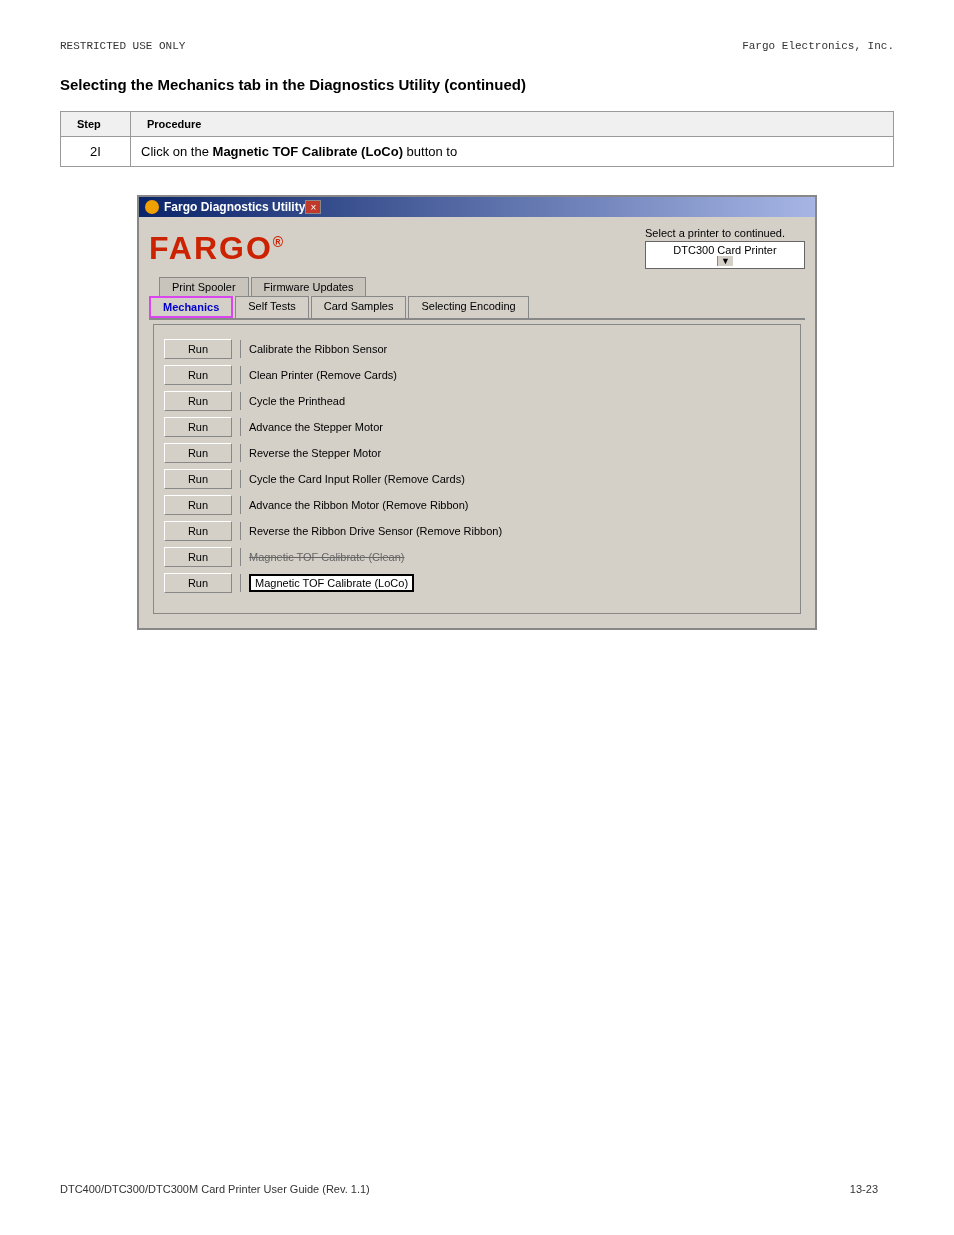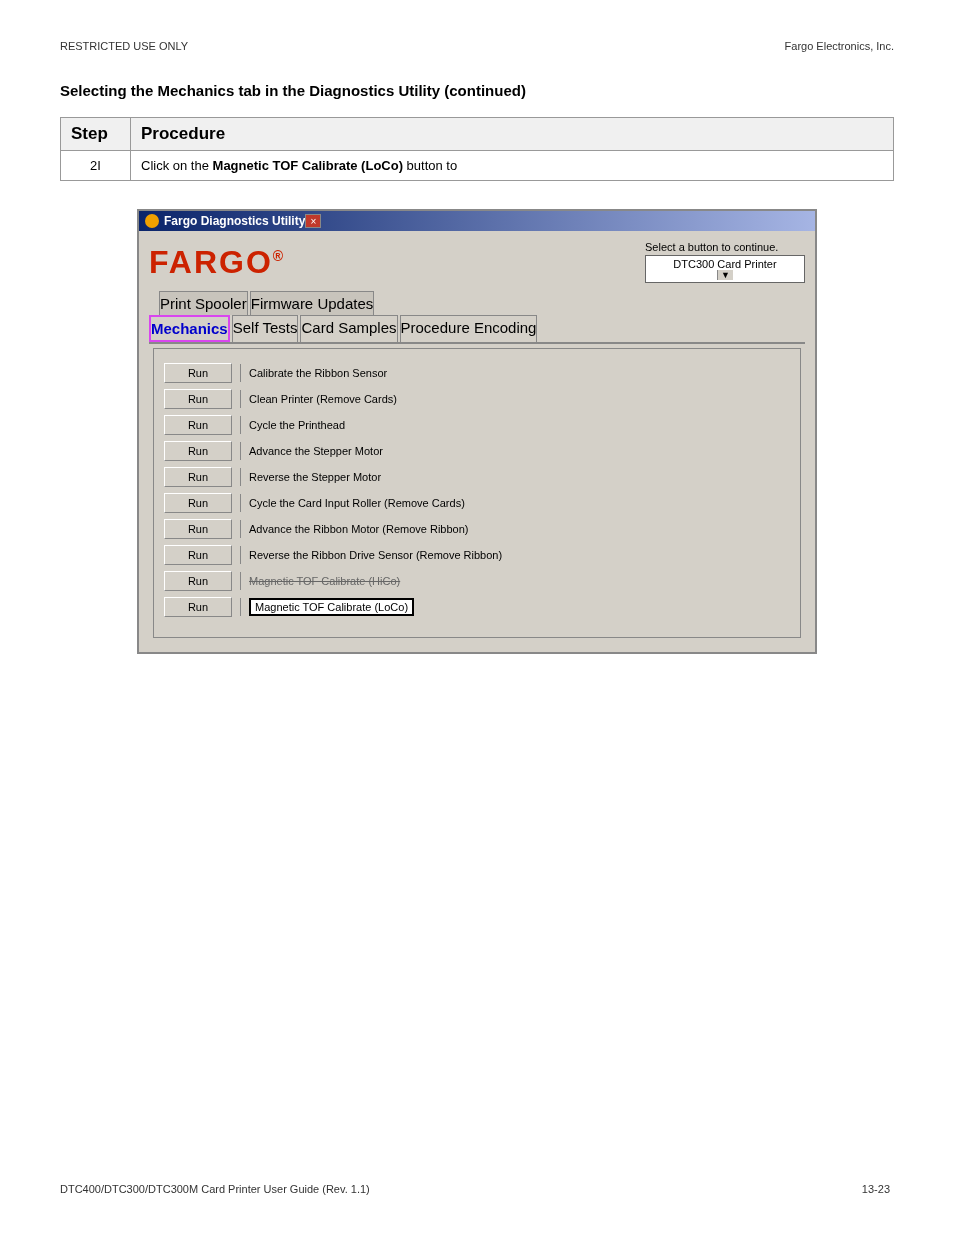--- a/index.html
+++ b/index.html
@@ -17,7 +17,8 @@
       justify-content: space-between;
       font-size: 11px;
       color: #333;
-      margin-bottom: 30px;
+      margin-bottom: 24px;
+      font-family: Liberation Mono, monospace;
     }
     .section-title {
       font-size: 15px;

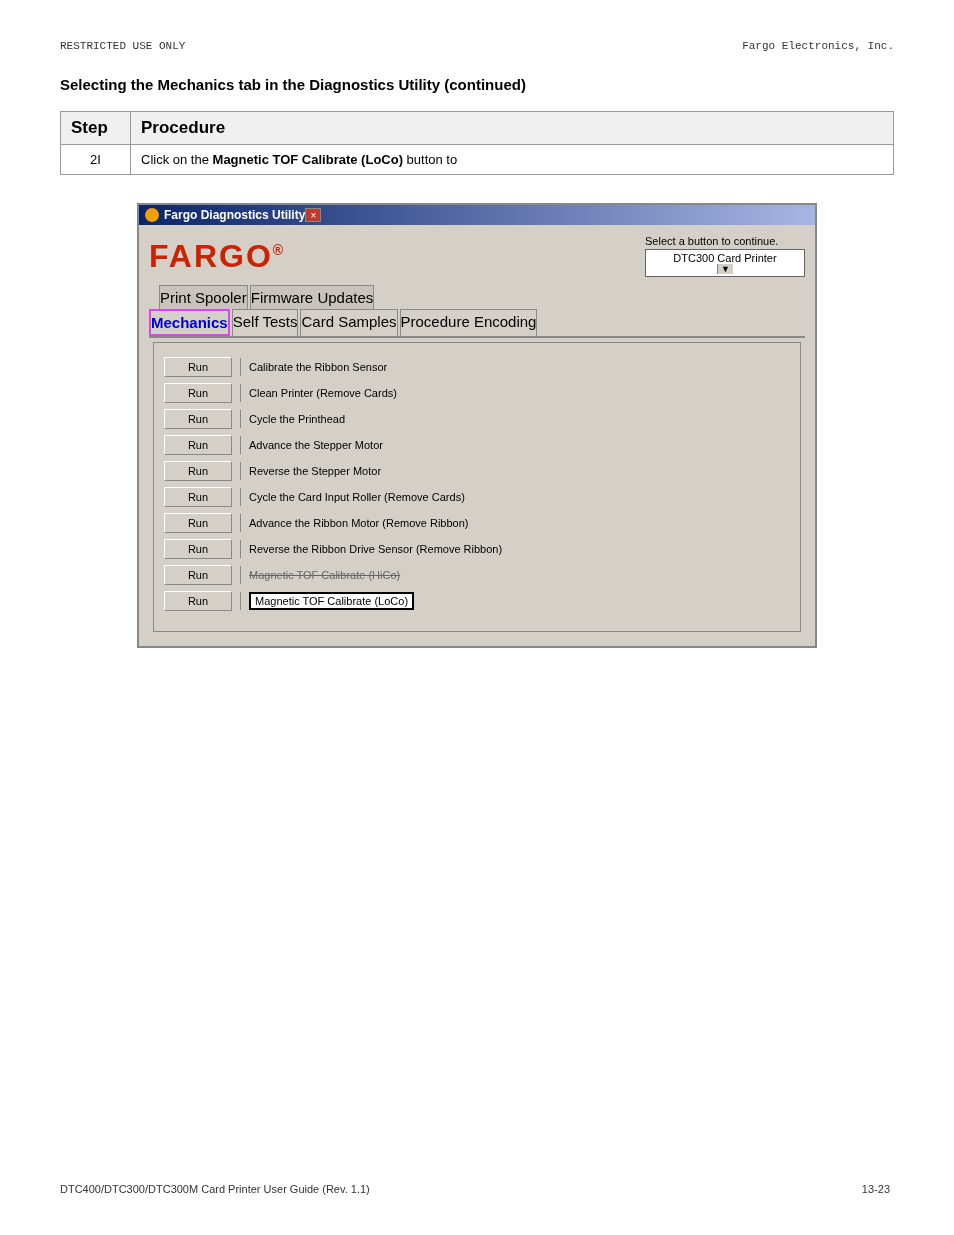--- a/index.html
+++ b/index.html
@@ -37,8 +37,8 @@
     }
     .table-header-cell {
       font-weight: bold;
-      padding: 6px 10px;
-      font-size: 17px;
+      padding: 6px 16px;
+      font-size: 11px;
     }
     .table-header-cell.step { width: 70px; border-right: 1px solid #999; }
     .table-header-cell.procedure { flex: 1; }

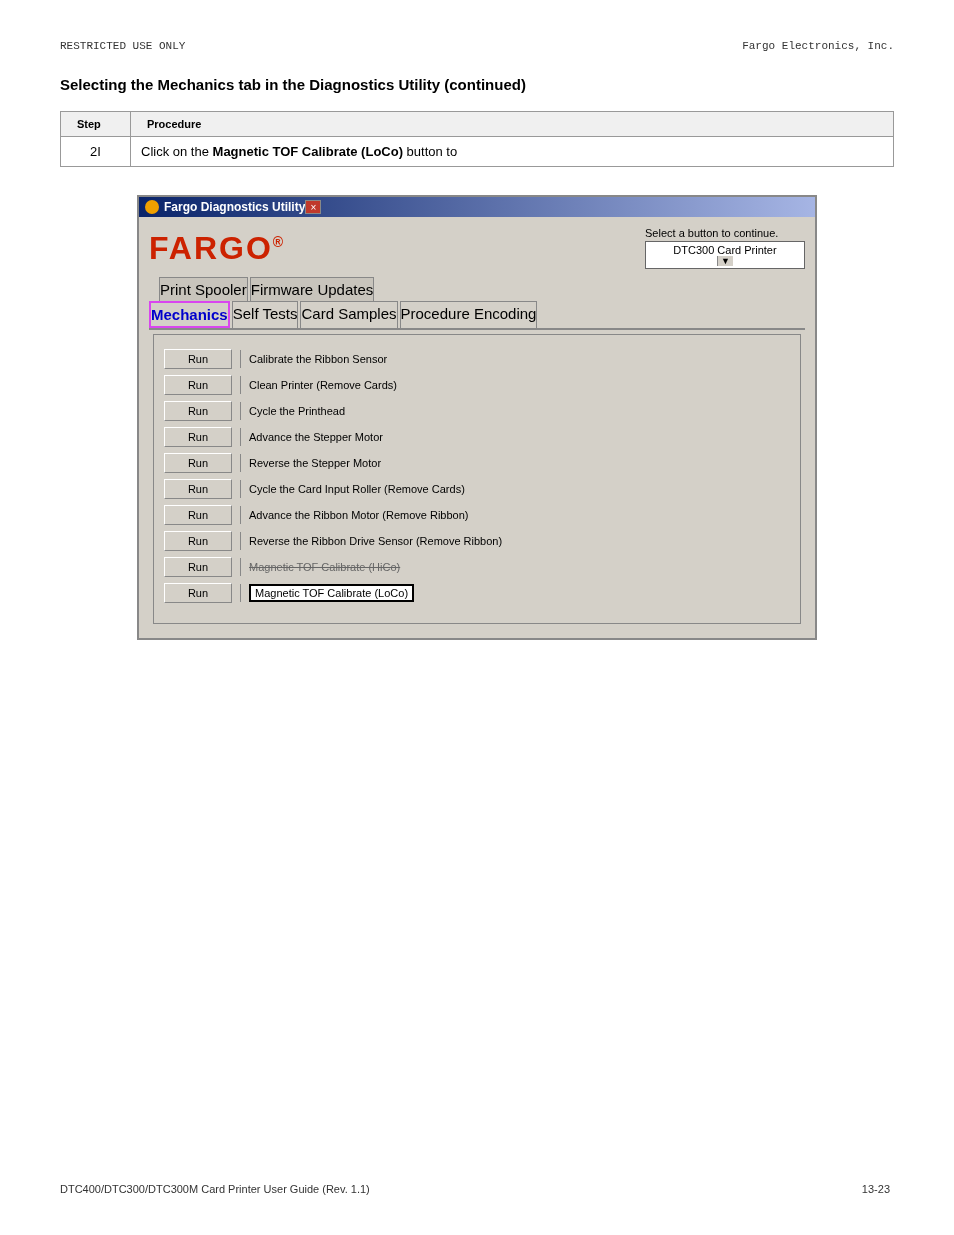--- a/index.html
+++ b/index.html
@@ -274,7 +274,7 @@
         <span>FARGO</span><sup>®</sup>
       </div>
       <div class="fargo-printer-select">
-        <label>Select a button to continue.</label>
+        <label>Select a printer to continued.</label>
         <div class="fargo-select">
           <span>DTC300 Card Printer</span>
           <span class="fargo-select-arrow">▼</span>

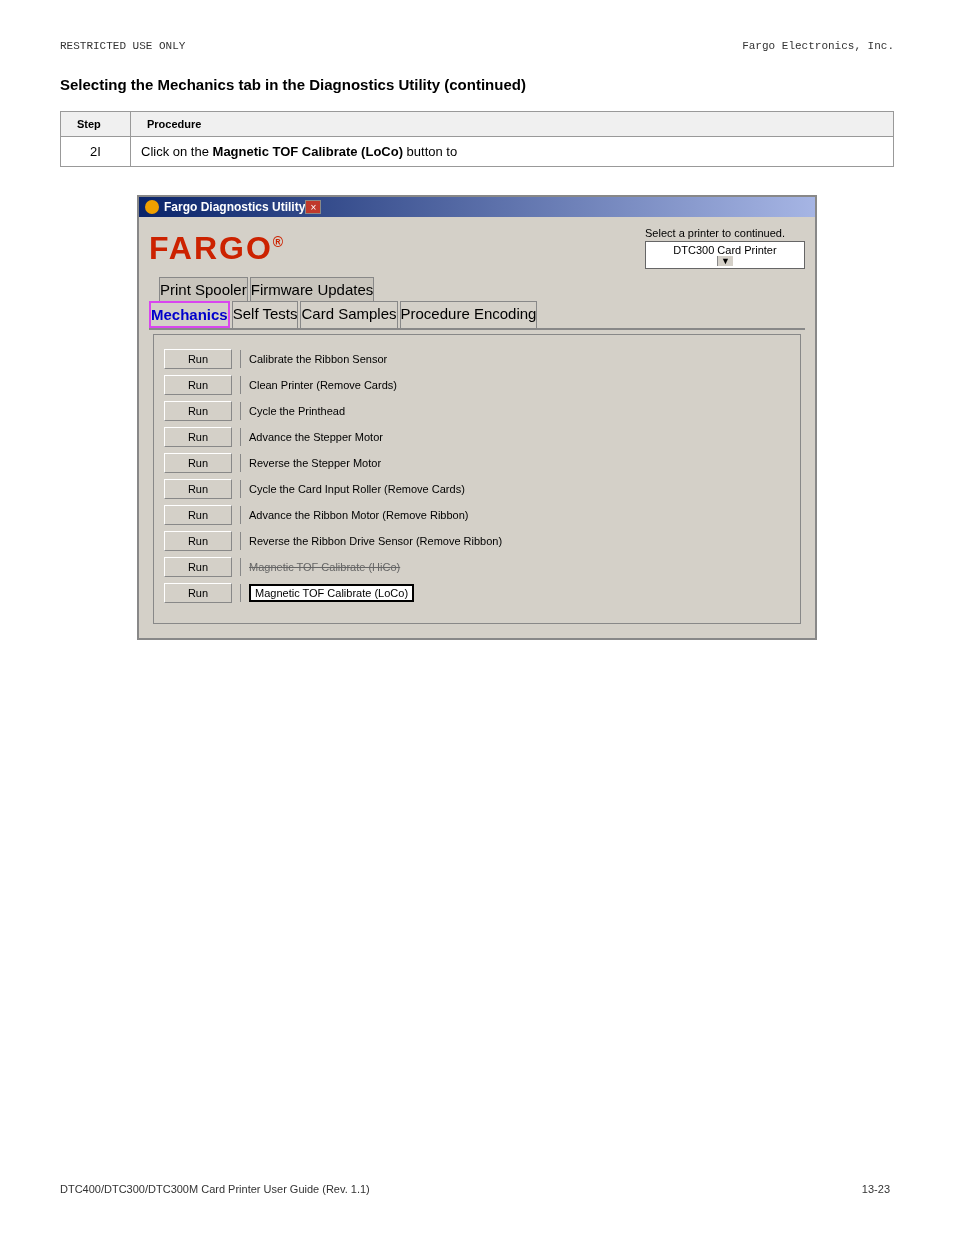--- a/index.html
+++ b/index.html
@@ -162,8 +162,8 @@
       background: #d4d0c8;
       border: 1px solid #888;
       border-bottom: none;
-      padding: 3px 0;
-      font-size: 15px;
+      padding: 3px 12px;
+      font-size: 11px;
       cursor: pointer;
       color: #000;
       text-align: center;

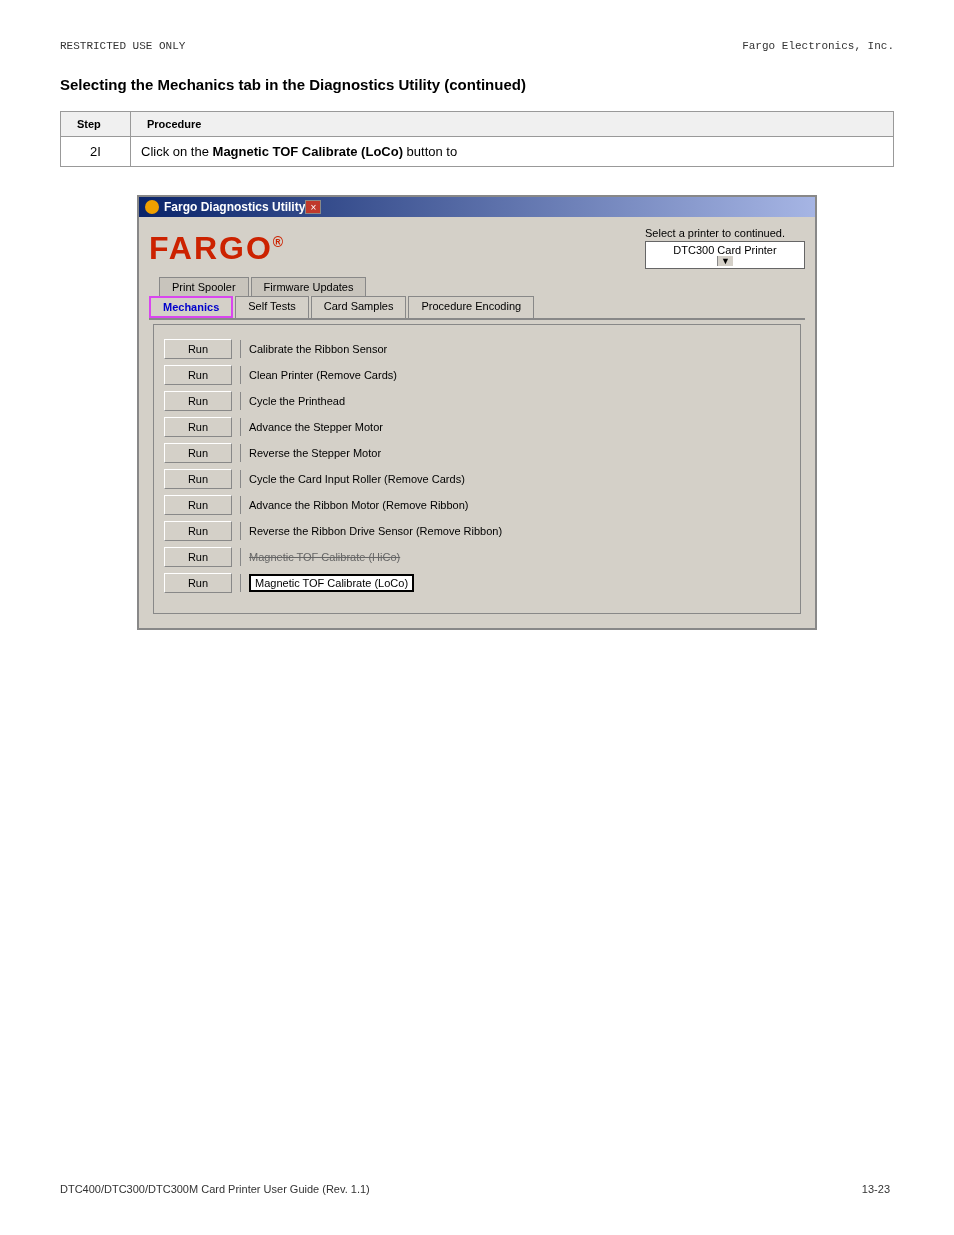--- a/index.html
+++ b/index.html
@@ -302,7 +302,7 @@
         <span>Card Samples</span>
       </div>
       <div class="fargo-tab">
-        <span>Procedure Encoding</span>
+        <span>Selecting Encoding</span>
       </div>
     </div>
 

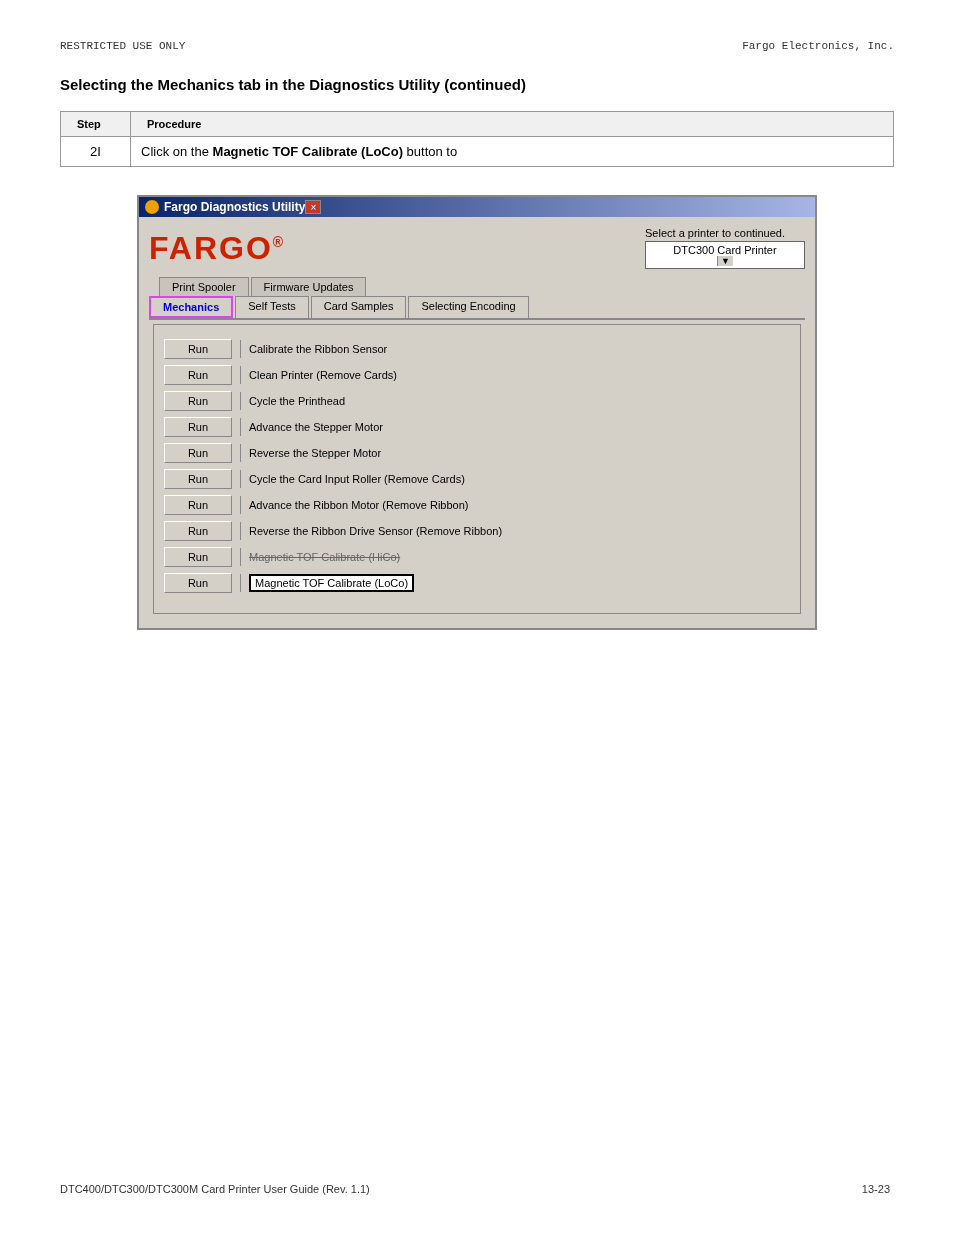--- a/index.html
+++ b/index.html
@@ -352,7 +352,7 @@
           <div class="mechanics-row">
             <button class="run-btn">Run</button>
             <div class="mechanics-separator"></div>
-            <span class="mechanics-label" style="text-decoration: line-through; color: rgb(102, 102, 102);">Magnetic TOF Calibrate (HiCo)</span>
+            <span class="mechanics-label" style="text-decoration: line-through; color: rgb(102, 102, 102);">Magnetic TOF Calibrate (Clean)</span>
           </div>
           <div class="mechanics-row">
             <button class="run-btn">Run</button>

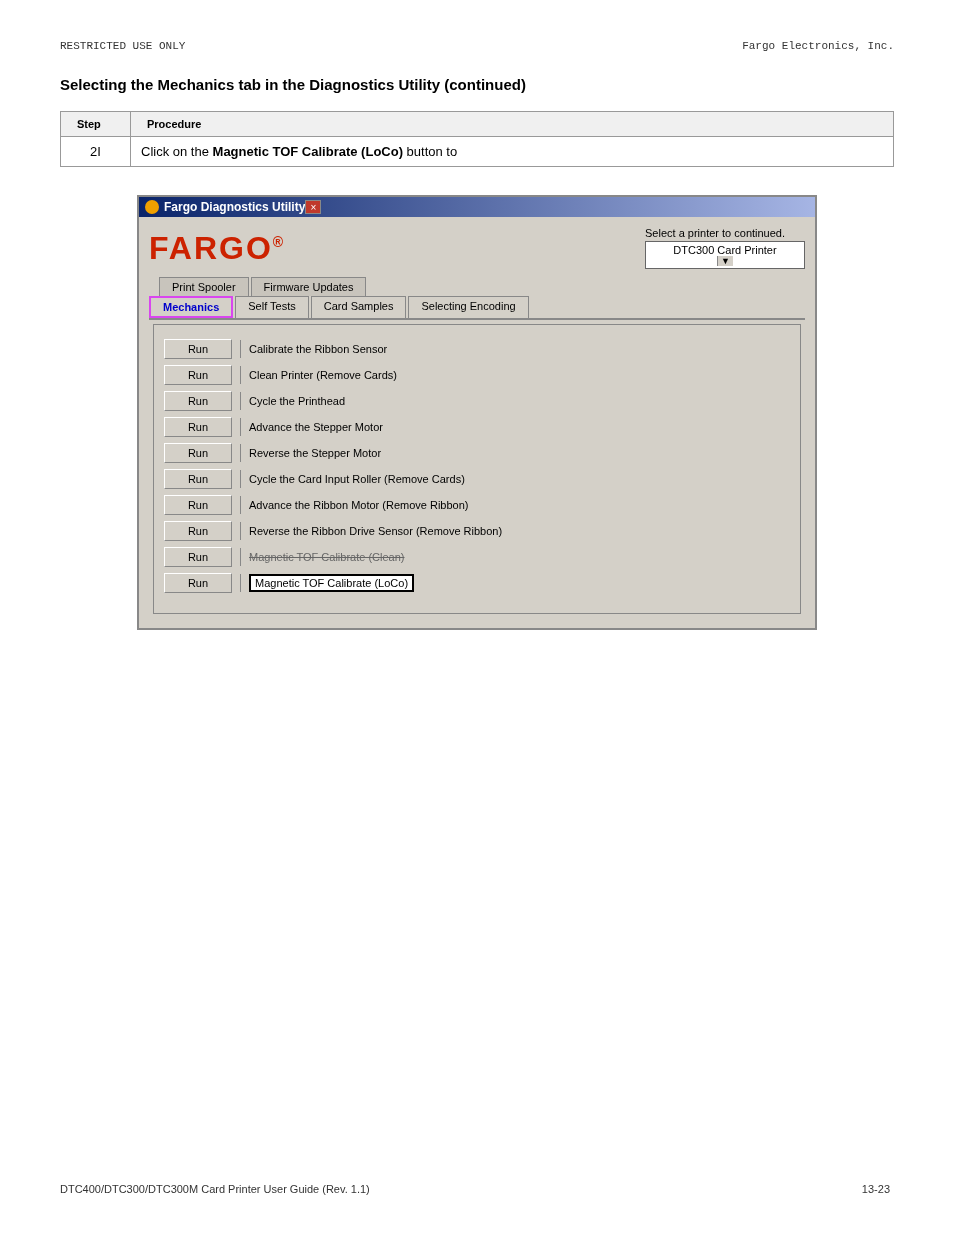--- a/index.html
+++ b/index.html
@@ -231,7 +231,7 @@
       position: absolute;
       bottom: 40px;
       left: 60px;
-      right: 64px;
+      right: 76px;
     }
   </style>
 </head>

